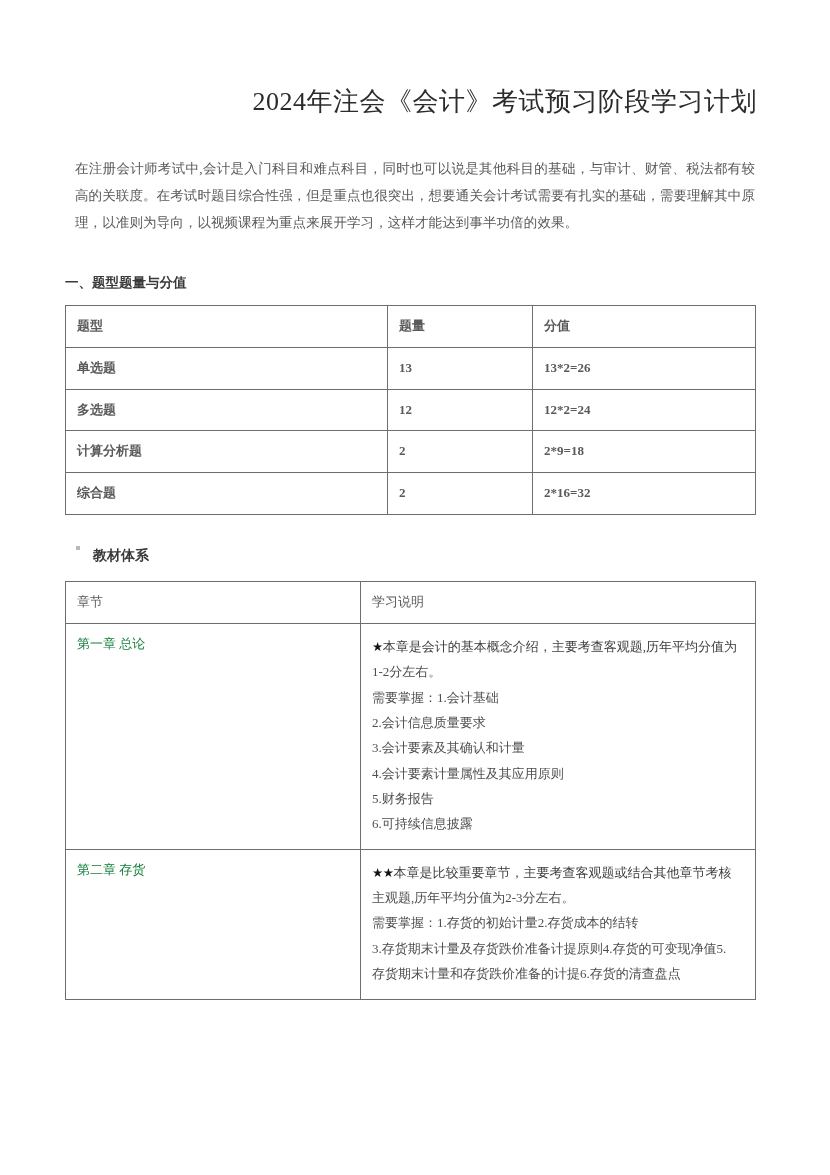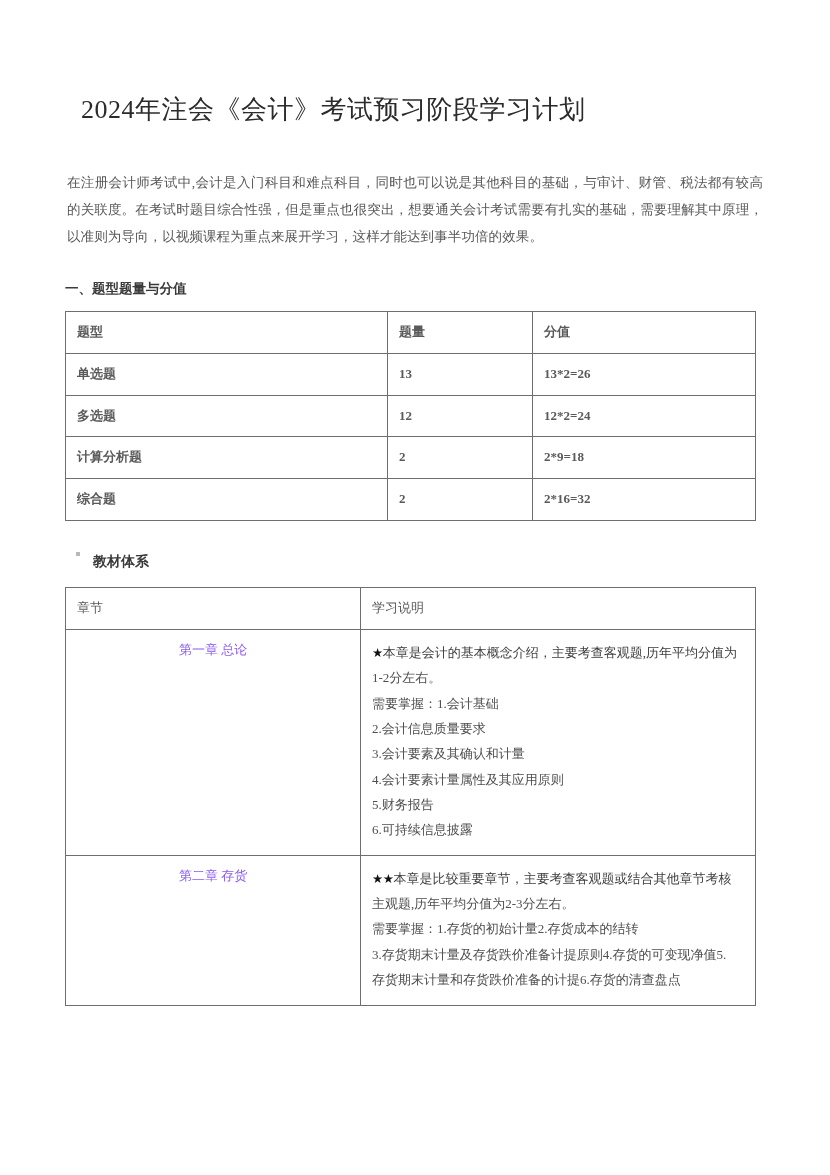--- a/index.html
+++ b/index.html
@@ -25,9 +25,9 @@
 
   
   .doc-title {
-    margin: 16px;
+    margin: 8px;
     padding-top: 78px;
-    text-align: left;
+    text-align: right;
     font-family: "Liberation Serif", "DejaVu Serif", serif;
     font-size: 26px;
     font-weight: normal;

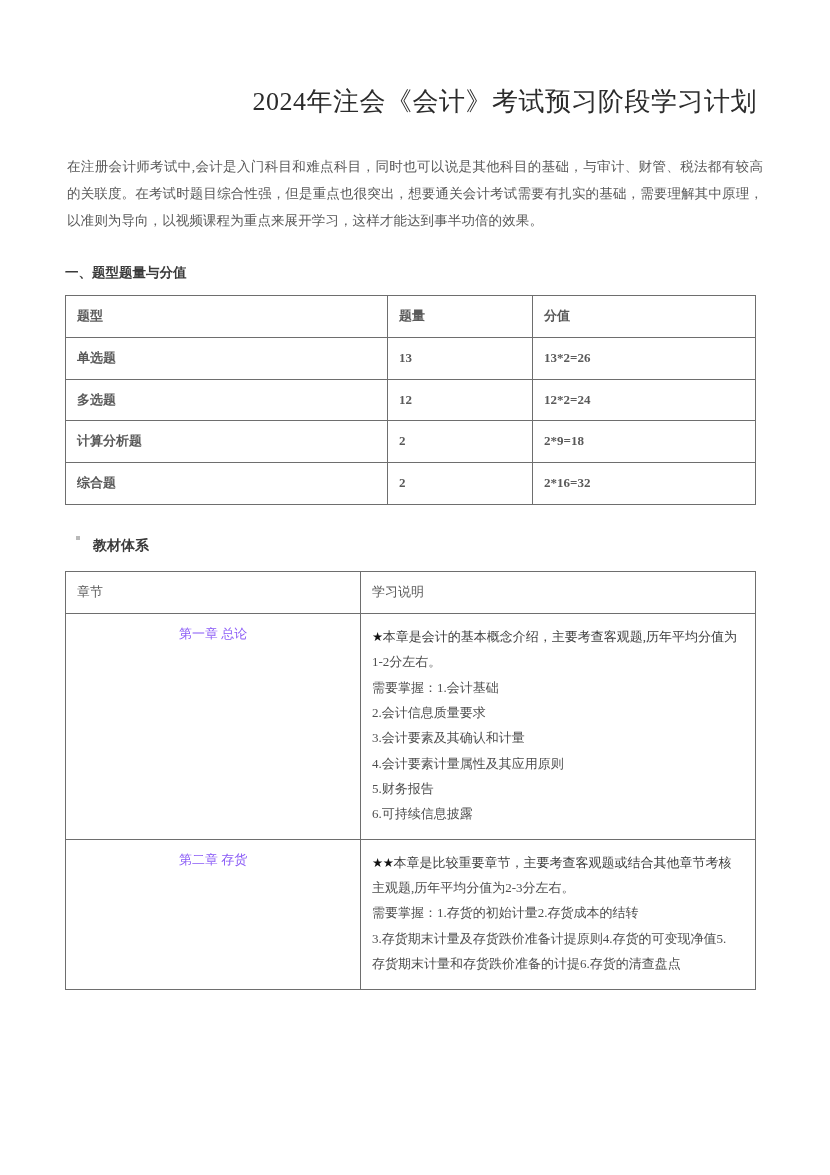--- a/index.html
+++ b/index.html
@@ -38,7 +38,7 @@
 
   
   .intro {
-    margin: 2px;
+    margin: 10px;
     padding-top: 26px;
     font-size: 13.5px;
     line-height: 2.0;

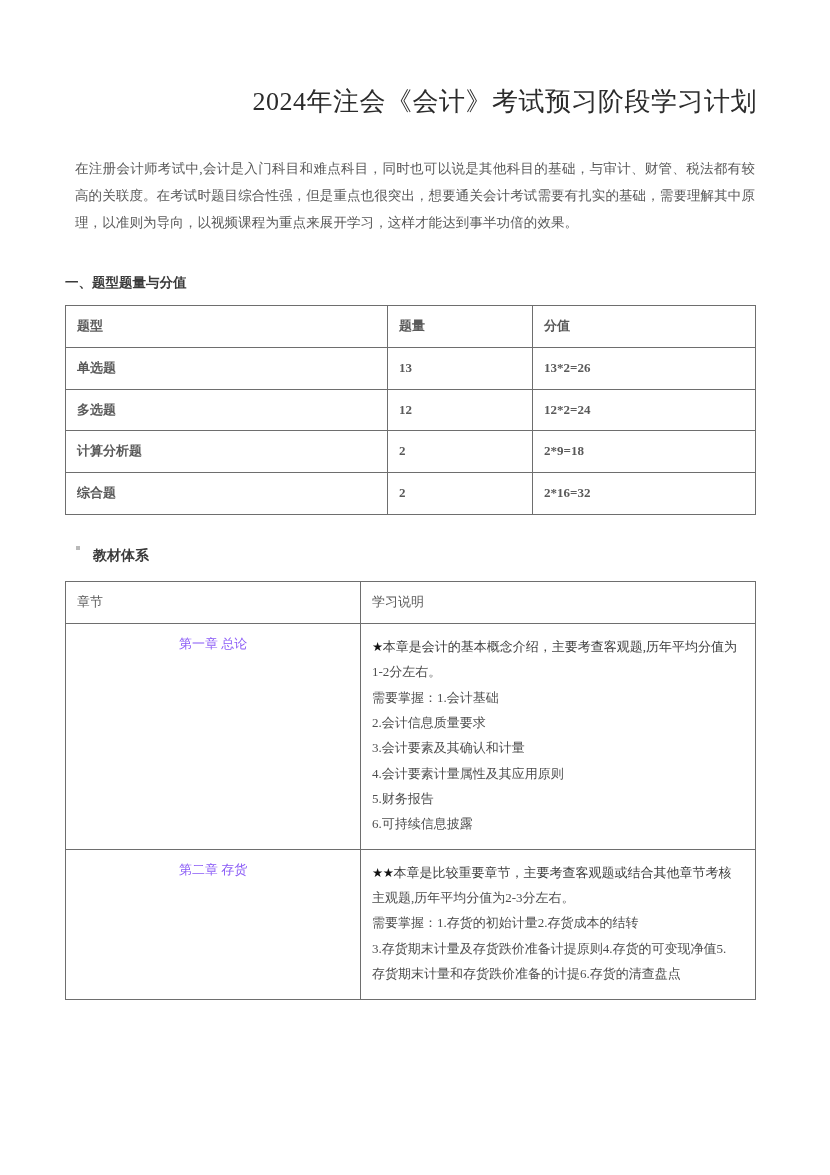--- a/index.html
+++ b/index.html
@@ -105,7 +105,7 @@
   table.table-chapters col.c1 { width: 295px; }
   table.table-chapters col.c2 { width: 395px; }
   table.table-chapters td.desc-cell { padding-top: 10px; padding-bottom: 12px; }
-  table.table-chapters td.chapter-cell { color: #8b5cf6; text-align: center; }
+  table.table-chapters td.chapter-cell { color: #15803d; }
 
   .desc-line {
     display: block;

